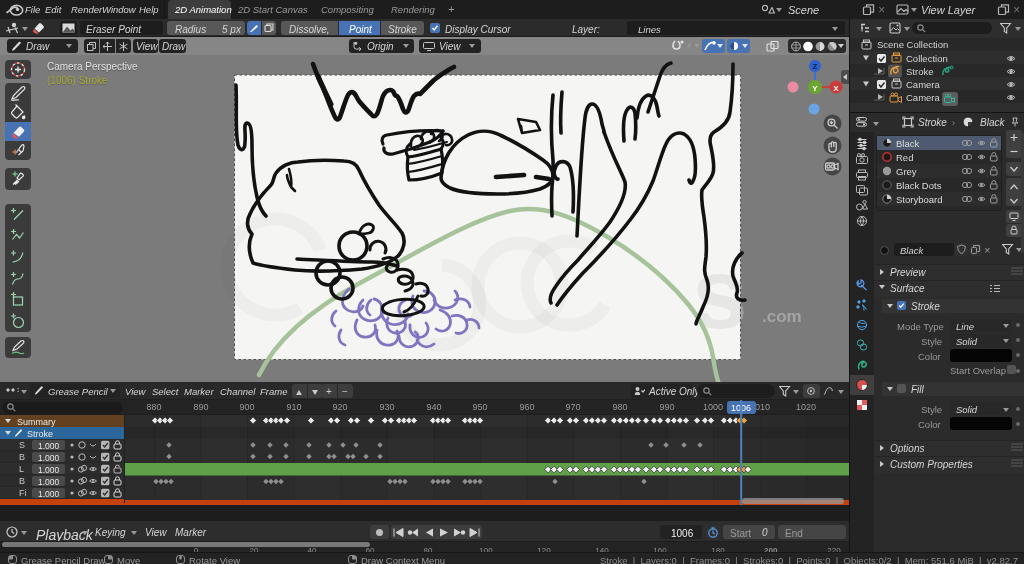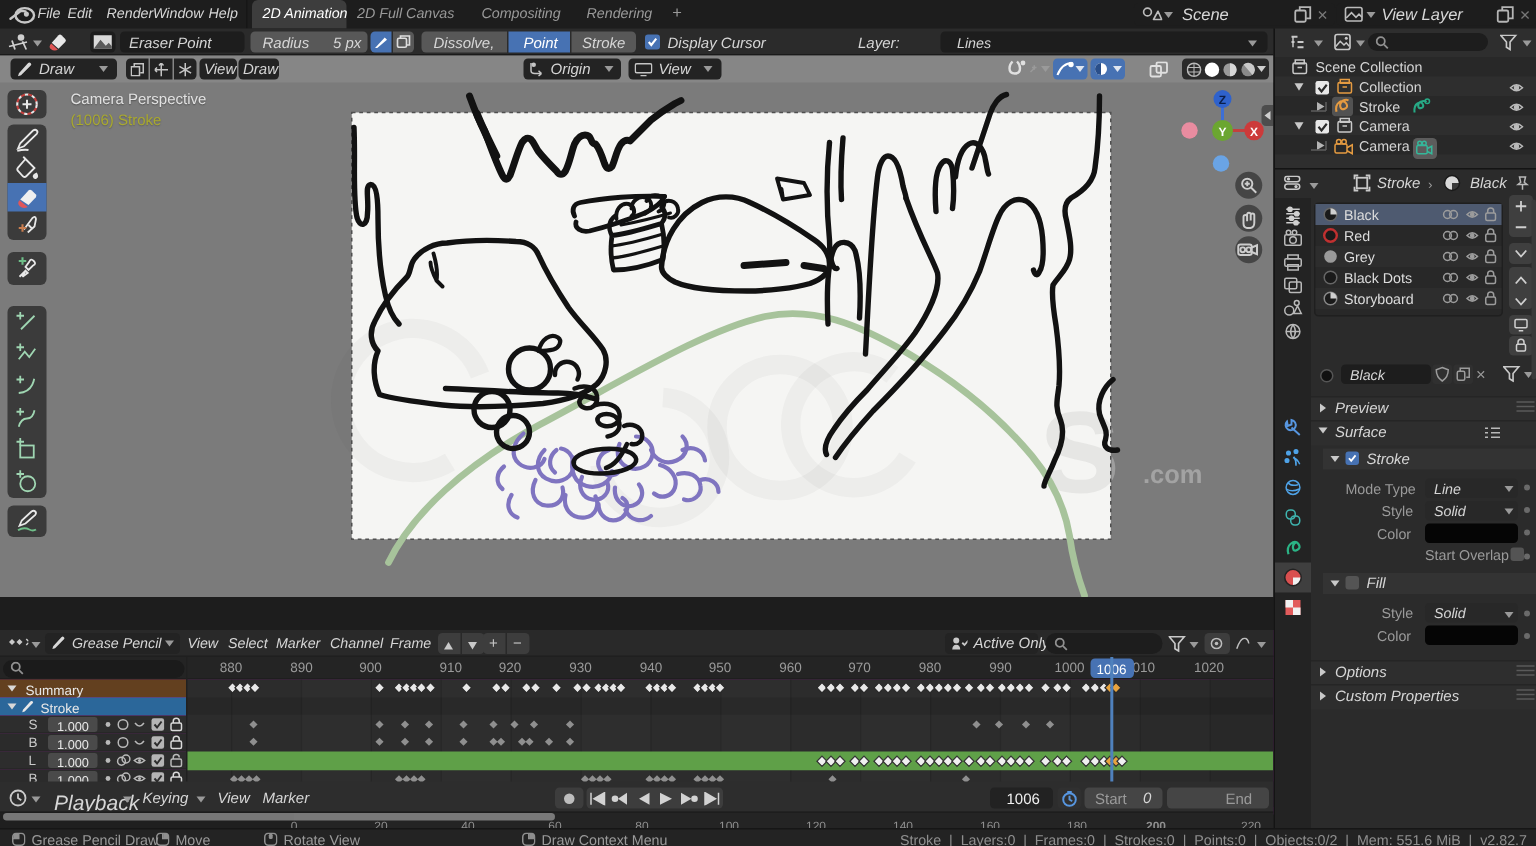--- a/index.html
+++ b/index.html
@@ -30,7 +30,7 @@
 
     <div class="abs" style="left:168px;top:0px;width:63px;height:19px;background:#3d3d3d;border-radius:4px 4px 0 0;"></div>
     <div class="abs txt" style="left:175px;top:5px;color:#ffffff;font-size:9.5px;">2D Animation</div>
-    <div class="abs txt dim" style="left:238px;top:5px;font-size:9.5px;">2D Full Canvas</div>
+    <div class="abs txt dim" style="left:238px;top:5px;font-size:9.5px;">2D Start Canvas</div>
     <div class="abs txt dim" style="left:321px;top:5px;font-size:9.5px;">Compositing</div>
     <div class="abs txt dim" style="left:391px;top:5px;font-size:9.5px;">Rendering</div>
     <div class="abs txt dim" style="left:448px;top:4px;font-size:11px;">+</div>

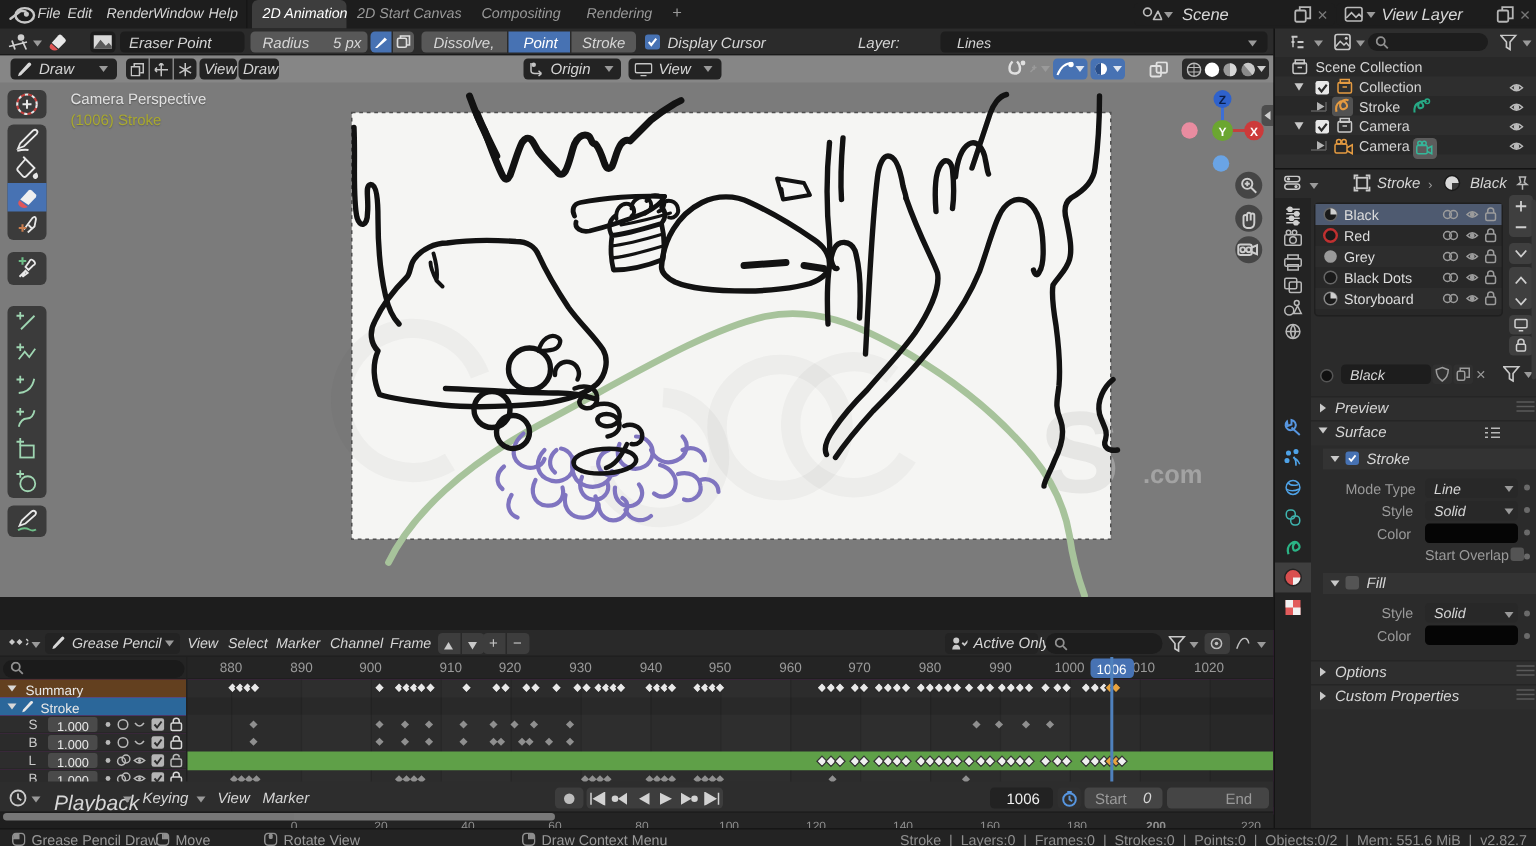--- a/index.html
+++ b/index.html
@@ -407,7 +407,7 @@
     </svg>
   </div>
 
-  <div class="abs" id="dope" style="left:0;top:420px;width:849px;height:123px;background:#a21caf;overflow:hidden;padding-left:16px;">
+  <div class="abs" id="dope" style="left:0;top:382px;width:849px;height:123px;background:#c2410c;overflow:hidden;padding-left:16px;">
 
    <div class="abs" style="left:0;top:0;width:849px;height:18px;background:#292929;border-bottom:1px solid #1f1f1f;box-sizing:border-box;">
      <svg class="abs" style="left:6px;top:4px;" width="13" height="10" viewBox="0 0 13 10">

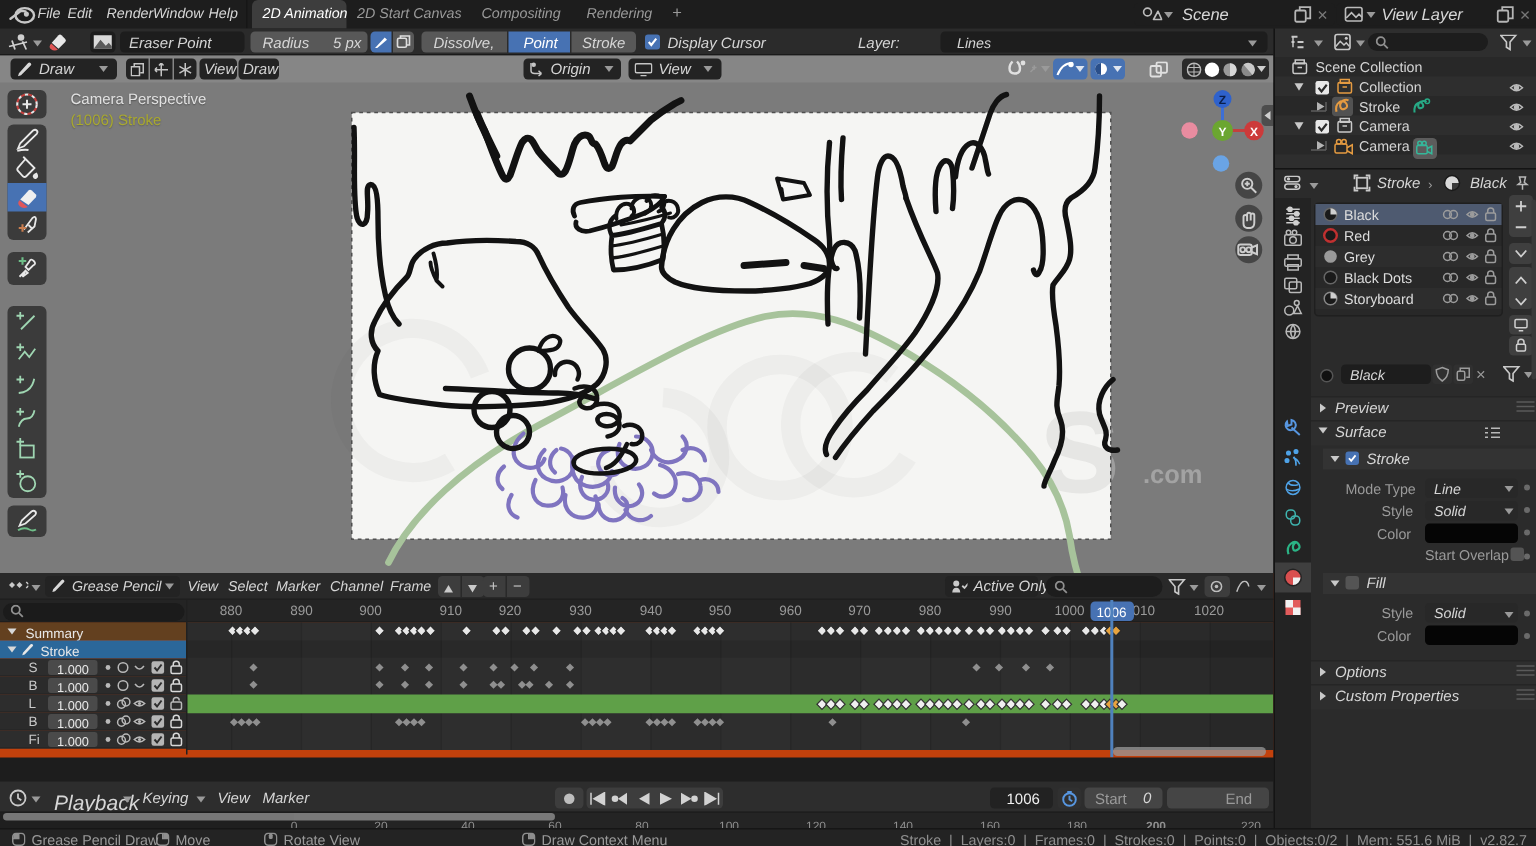--- a/index.html
+++ b/index.html
@@ -468,7 +468,7 @@
      <div class="abs" style="left:140px;top:2px;width:28px;text-align:center;font-size:9px;color:#9a9a9a;">880</div>
         <div class="abs" style="left:187px;top:2px;width:28px;text-align:center;font-size:9px;color:#9a9a9a;">890</div>
         <div class="abs" style="left:233px;top:2px;width:28px;text-align:center;font-size:9px;color:#9a9a9a;">900</div>
-        <div class="abs" style="left:280px;top:2px;width:28px;text-align:right;font-size:9px;color:#9a9a9a;">910</div>
+        <div class="abs" style="left:280px;top:2px;width:28px;text-align:center;font-size:9px;color:#9a9a9a;">910</div>
         <div class="abs" style="left:326px;top:2px;width:28px;text-align:center;font-size:9px;color:#9a9a9a;">920</div>
         <div class="abs" style="left:373px;top:2px;width:28px;text-align:center;font-size:9px;color:#9a9a9a;">930</div>
         <div class="abs" style="left:420px;top:2px;width:28px;text-align:center;font-size:9px;color:#9a9a9a;">940</div>

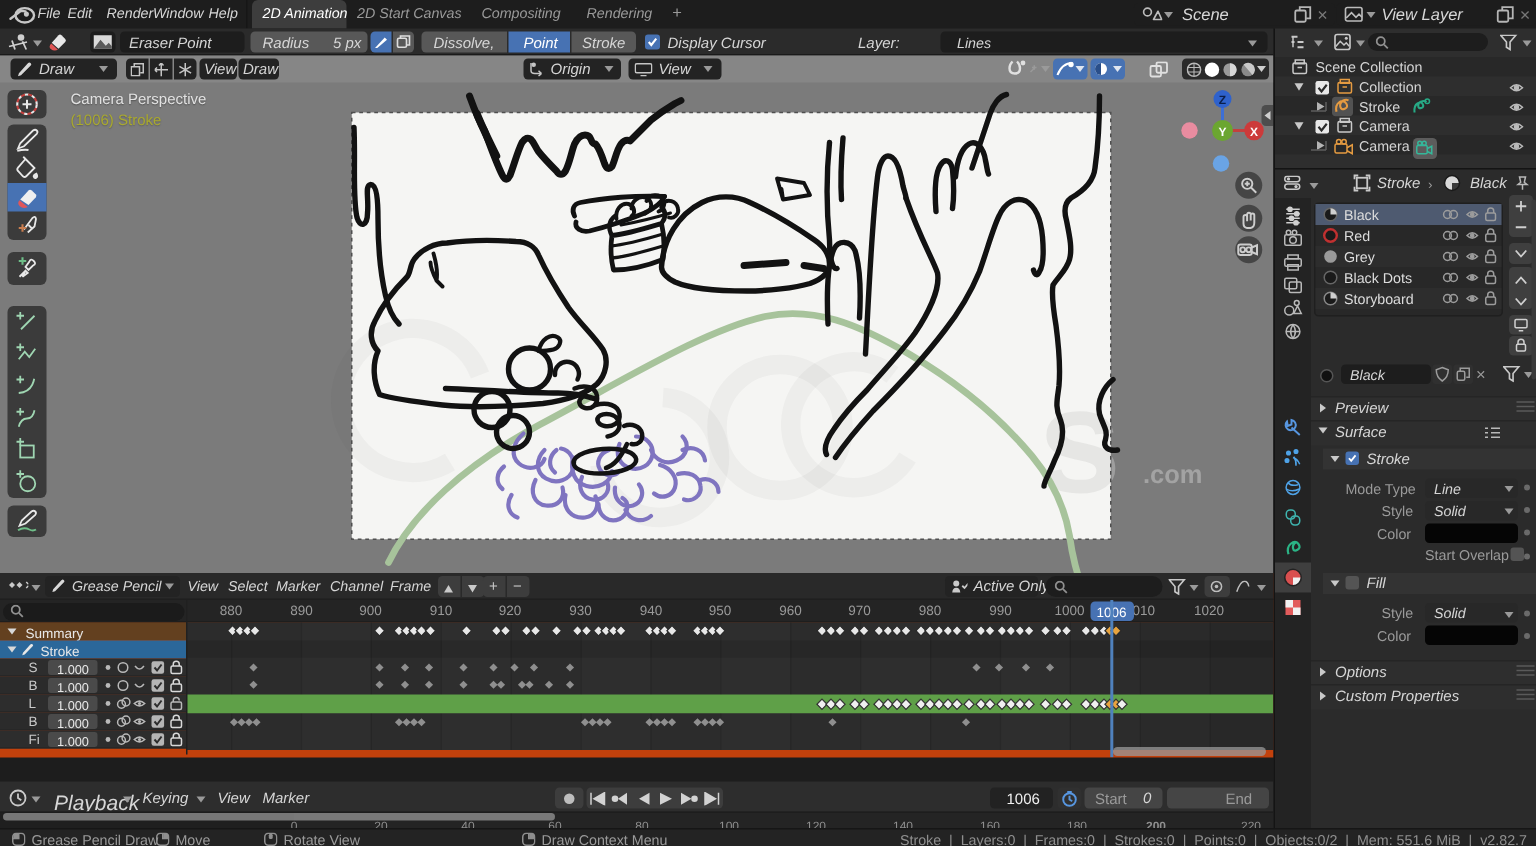--- a/index.html
+++ b/index.html
@@ -790,7 +790,7 @@
     <div class="abs dim" style="left:730px;top:7px;font-size:10px;">Start</div>
     <div class="abs txt" style="left:762px;top:7px;font-size:10px;">0</div>
     <div class="abs" style="left:778px;top:4px;width:68px;height:14px;background:#454545;border-radius:3px;"></div>
-    <div class="abs dim" style="left:785px;top:7px;font-size:10px;margin-left:32px;">End</div>
+    <div class="abs dim" style="left:785px;top:7px;font-size:10px;">End</div>
     <div class="abs txt" style="left:815px;top:7px;font-size:10px;margin-top:37px;">1600</div>
 
     <div class="abs" style="left:0;top:20px;width:849px;height:11px;background:#242424;border-top:1px solid #1d1d1d;box-sizing:border-box;">

